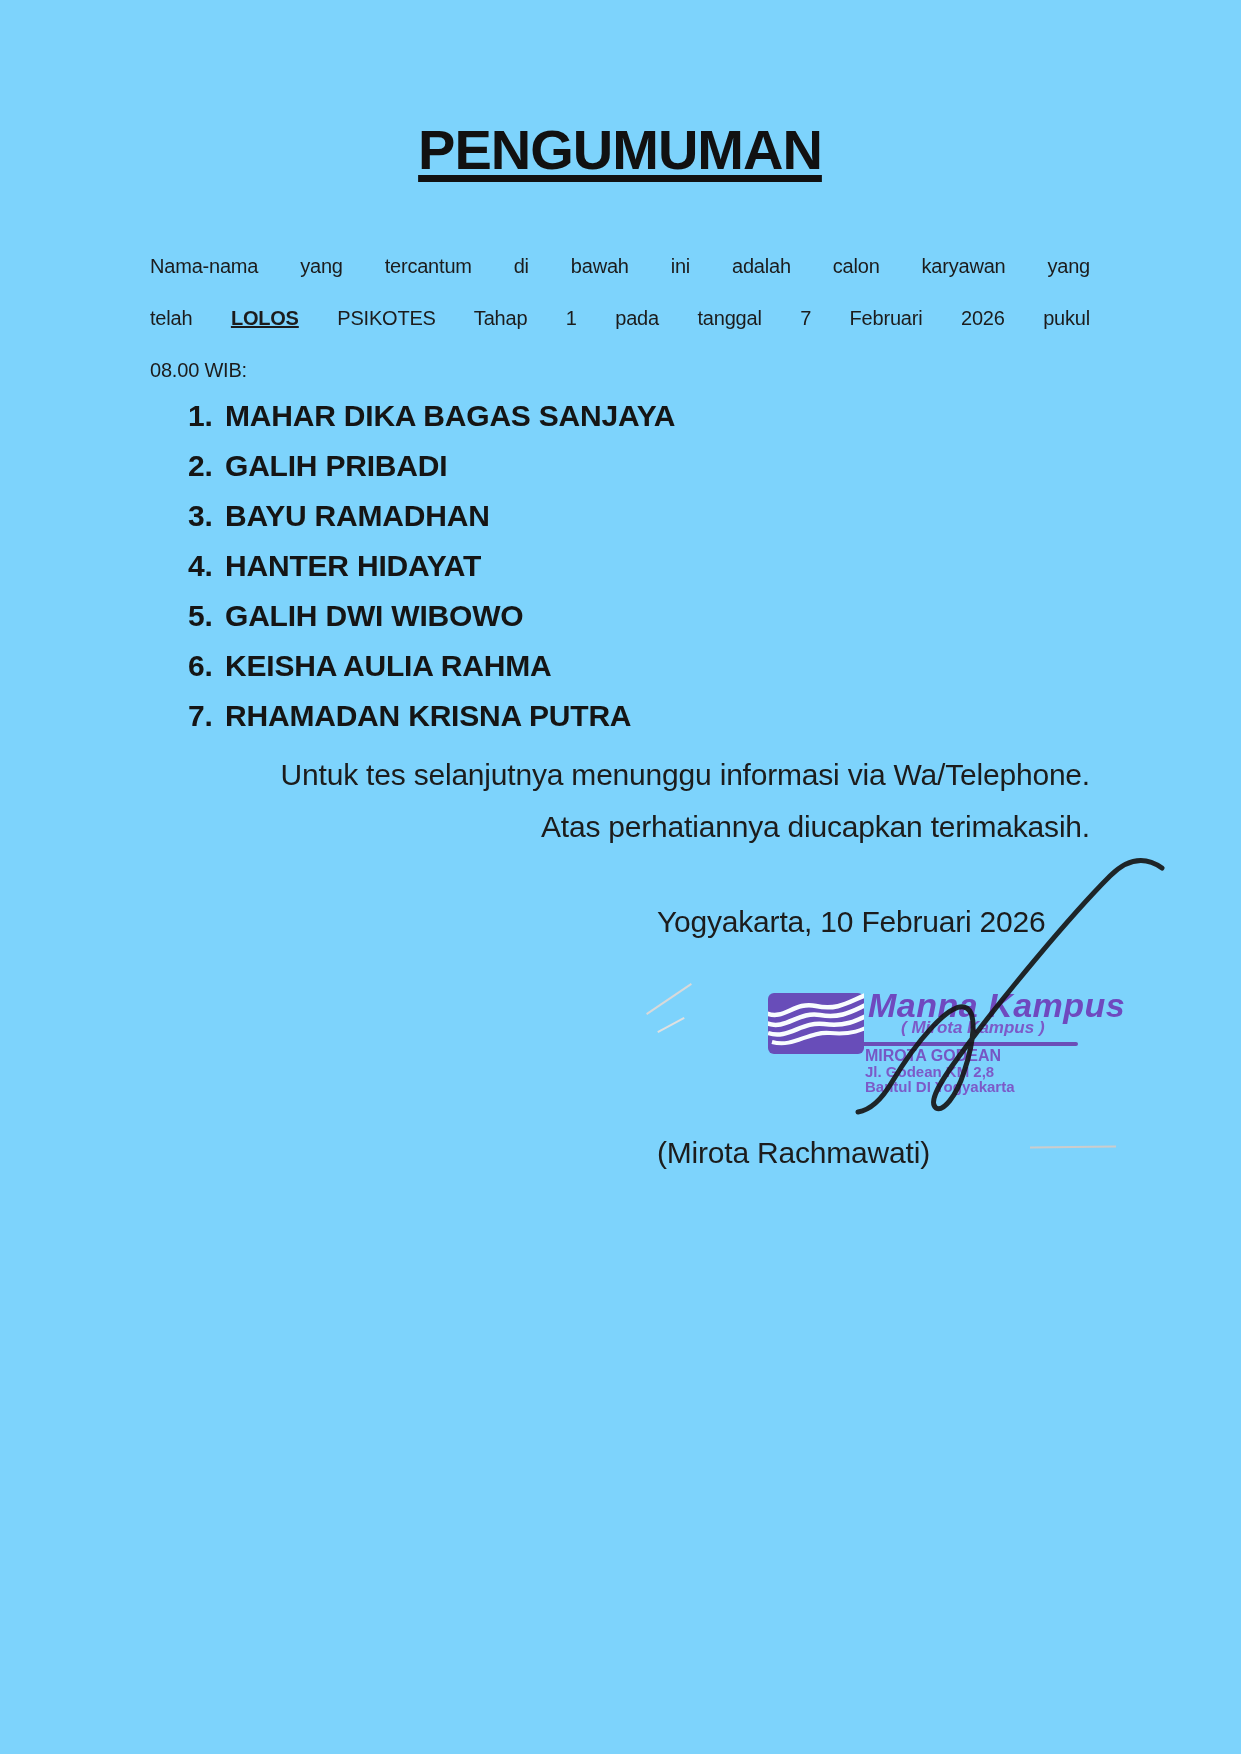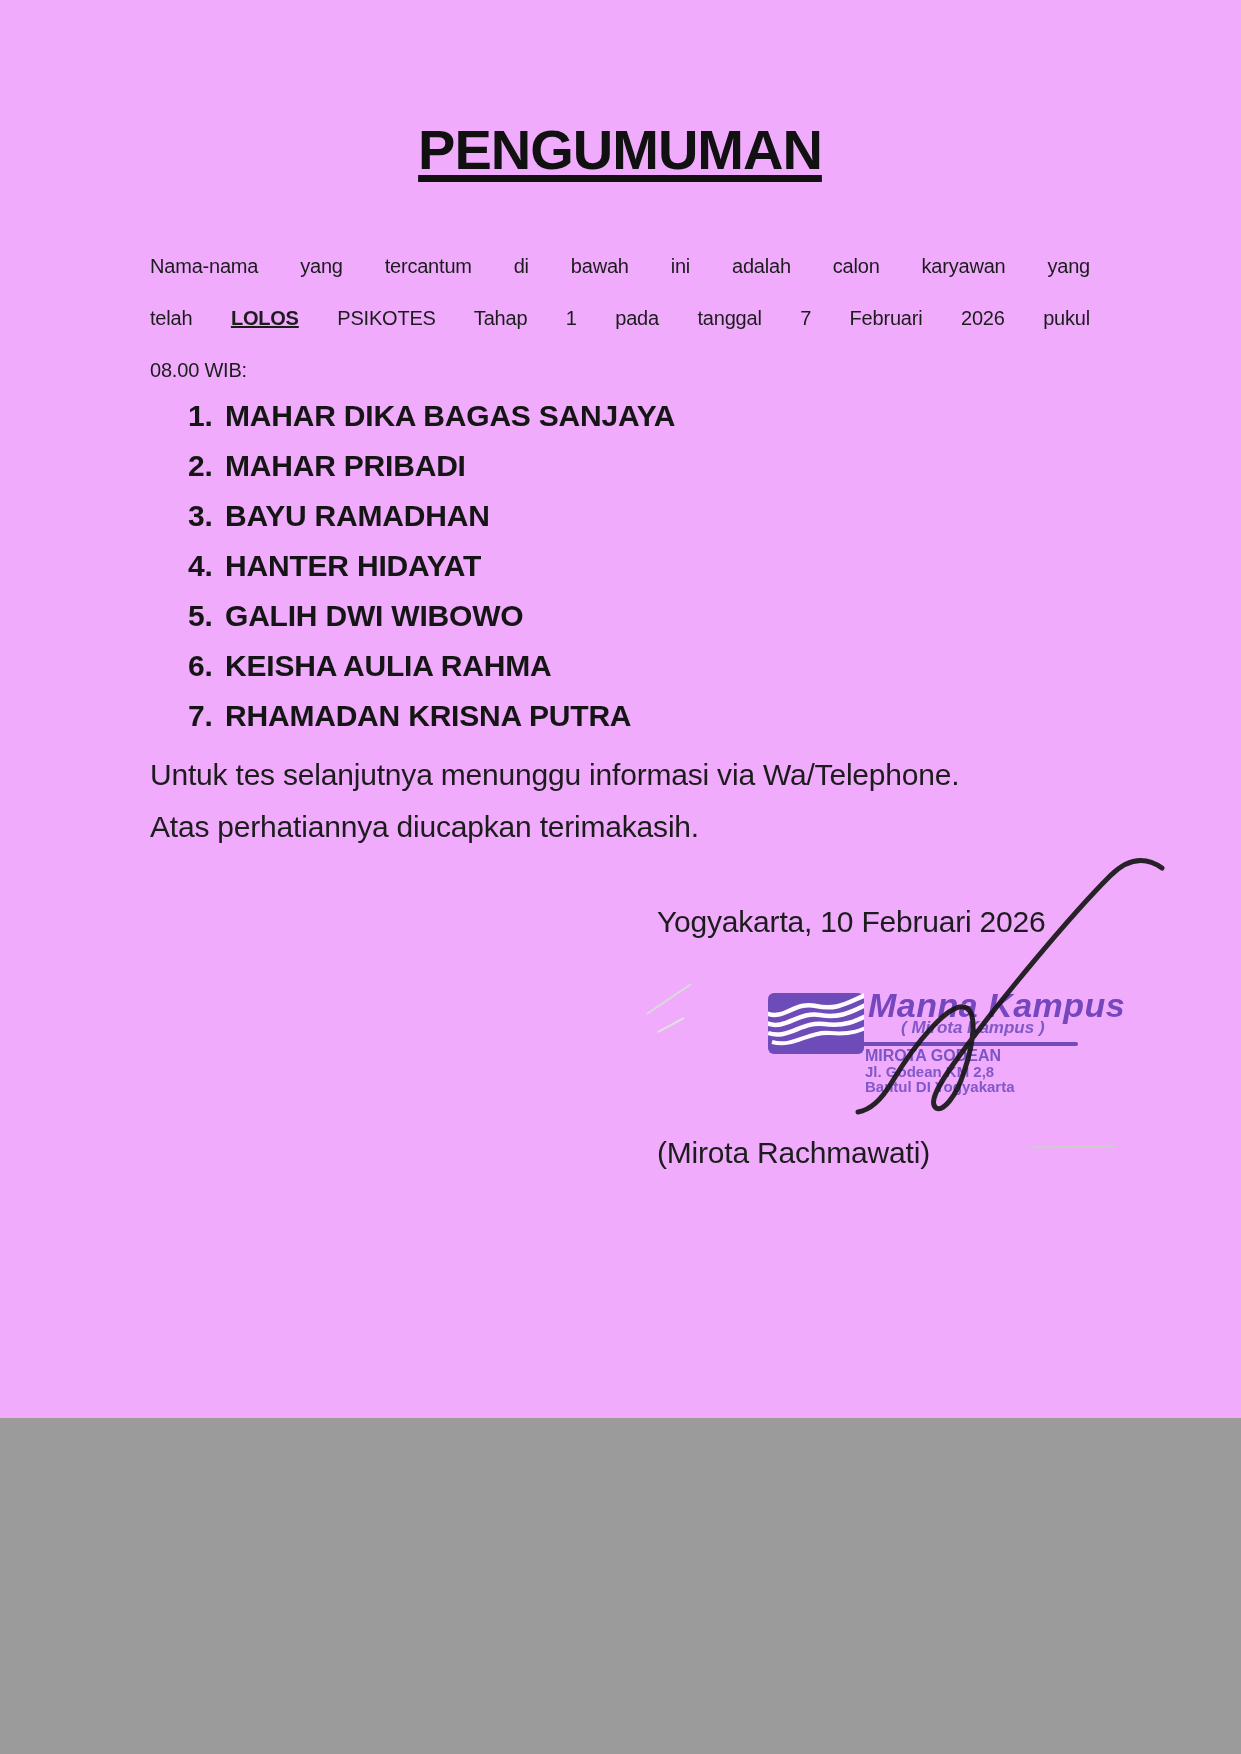--- a/index.html
+++ b/index.html
@@ -5,8 +5,8 @@
   html,body{margin:0;padding:0;background:#9b9b9b;}
   .page{
     position:relative;
-    width:1241px;height:1418px;
-    background:#f0abfc;
+    width:1241px;height:1754px;
+    background:#7dd3fc;
     overflow:hidden;
     font-family:"Liberation Sans", sans-serif;
     color:#1b1b1b;

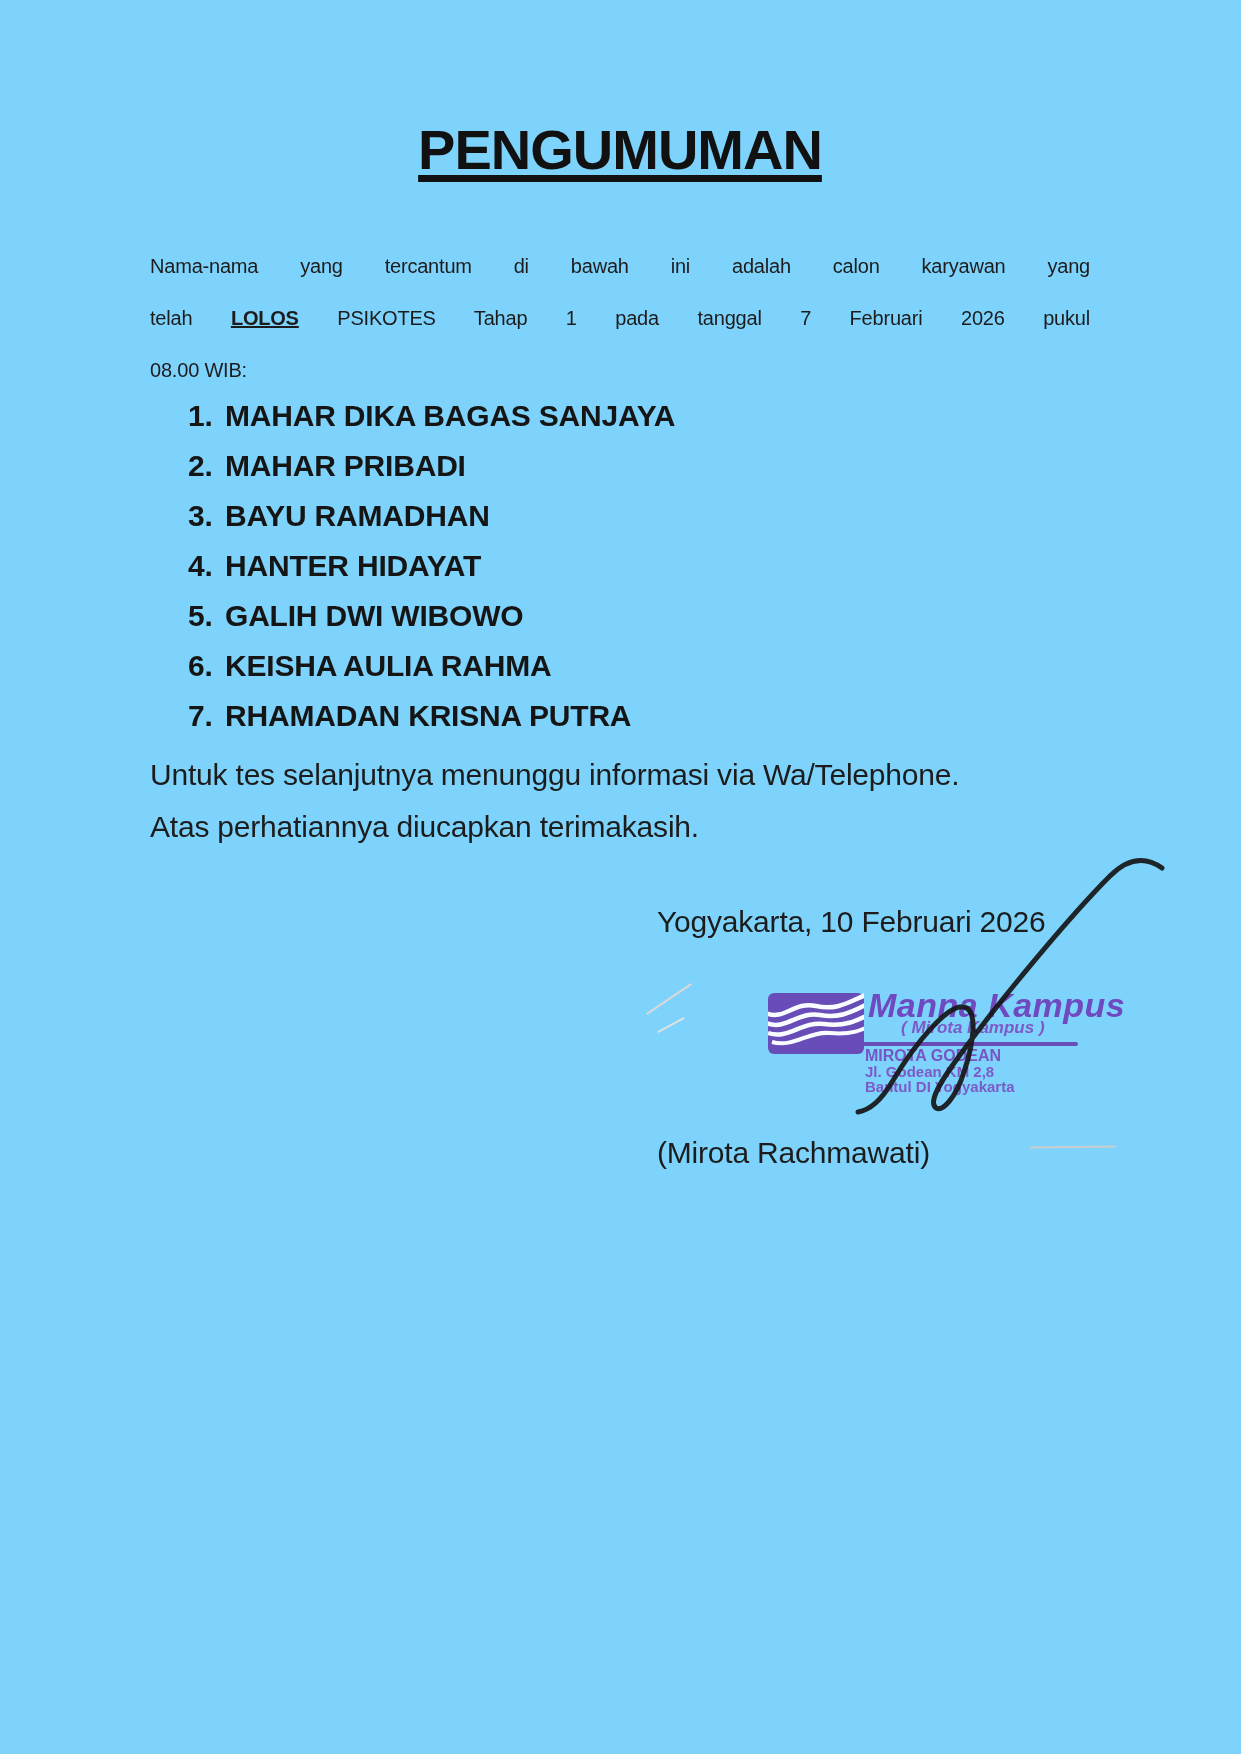--- a/index.html
+++ b/index.html
@@ -108,7 +108,7 @@
       </div>
       <div class="row">
         <span class="num">2.</span>
-        <span>MAHAR PRIBADI</span>
+        <span>GALIH PRIBADI</span>
       </div>
       <div class="row">
         <span class="num">3.</span>

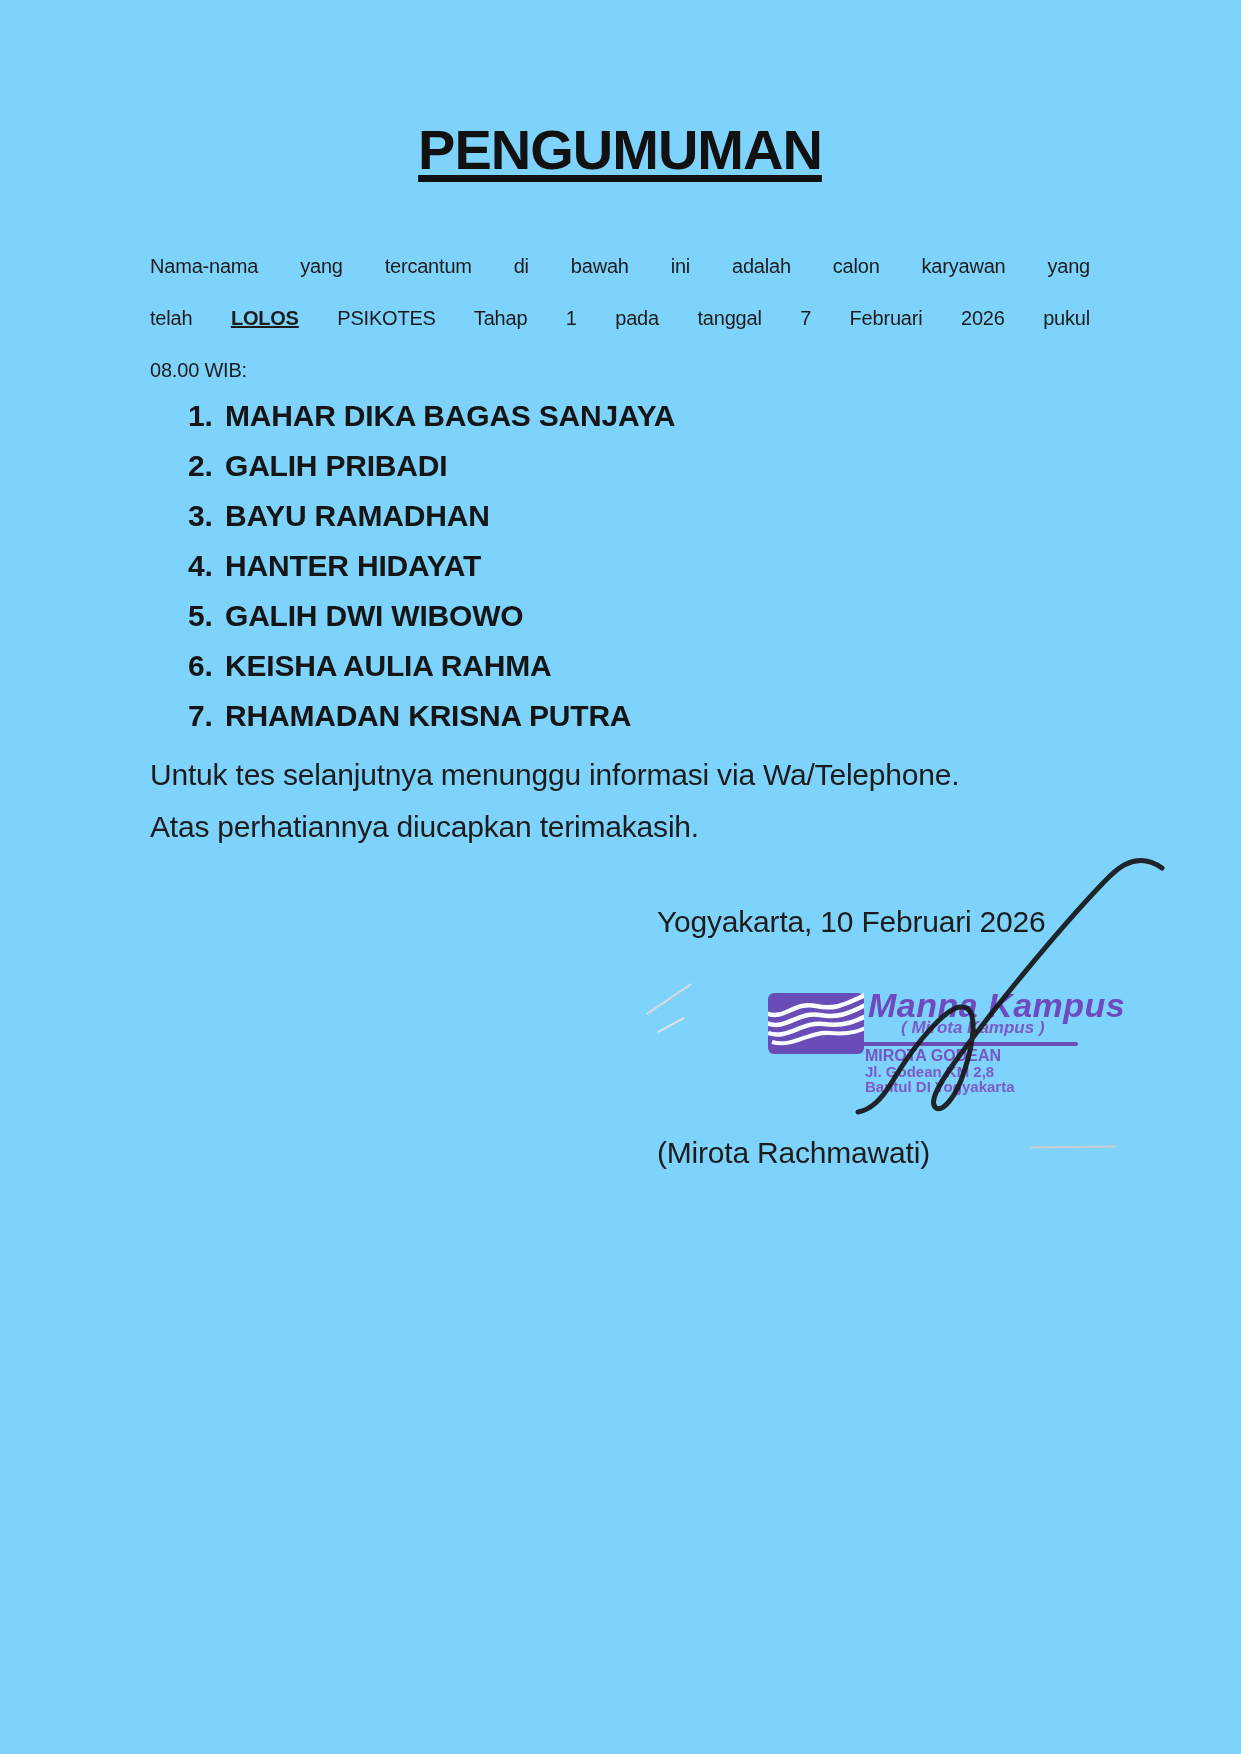--- a/index.html
+++ b/index.html
@@ -46,7 +46,7 @@
   
   .closing{
     position:absolute;left:150px;top:749px;width:940px;
-    font-size:30px;letter-spacing:-0.2px;color:#1c1c1c;
+    font-size:30px;letter-spacing:-0.2px;color:#1c1c1c;text-align:right;
   }
   .closing .line{height:52px;line-height:52px;}
   

